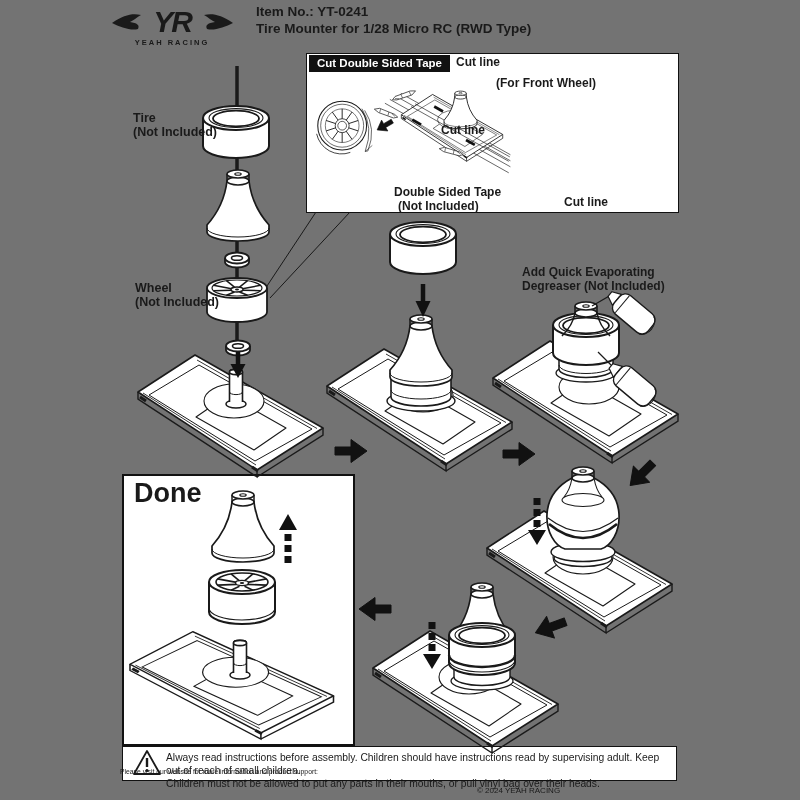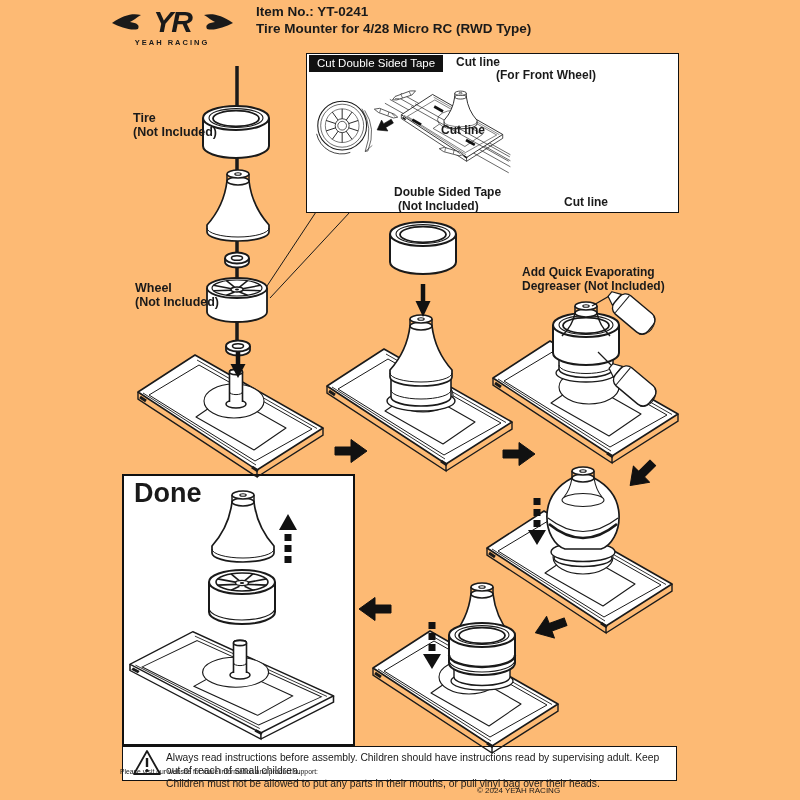--- a/index.html
+++ b/index.html
@@ -3,7 +3,7 @@
 <meta charset="utf-8">
 <style>
   html,body{margin:0;padding:0;background:#e8e8e8;}
-  .page{position:relative;width:800px;height:800px;background:#fdba74;overflow:hidden;
+  .page{position:relative;width:800px;height:800px;background:#737373;overflow:hidden;
         font-family:"Liberation Sans",sans-serif;color:#1a1a1a;}
   .art{position:absolute;left:0;top:0;z-index:1;pointer-events:none;}
   .boxborder{position:absolute;z-index:0;background:#fff;}

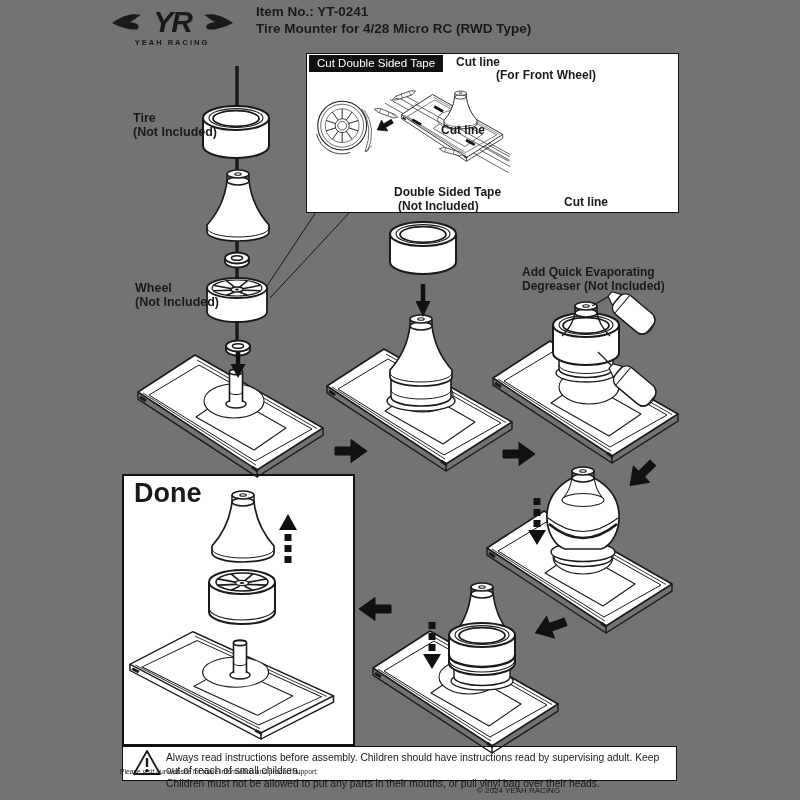--- a/index.html
+++ b/index.html
@@ -290,7 +290,7 @@
     <text x="62" y="43" text-anchor="middle" font-family="Liberation Sans, sans-serif" font-size="7.5" font-weight="bold" letter-spacing="2" fill="#1a1a1a">YEAH RACING</text>
   </svg>
   <div class="lbl" style="left:256px;top:5px;font-size:13.5px;">Item No.: YT-0241</div>
-  <div class="lbl" style="left:256px;top:22px;font-size:13.5px;">Tire Mounter  for 4/28 Micro RC (RWD Type)</div>
+  <div class="lbl" style="left:256px;top:22px;font-size:13.5px;">Tire Mounter  for 1/28 Micro RC (RWD Type)</div>
 
   <div class="banner" style="left:309px;top:55px;">Cut Double Sided Tape</div>
   <div class="lbl" style="left:456px;top:56px;font-size:12px;">

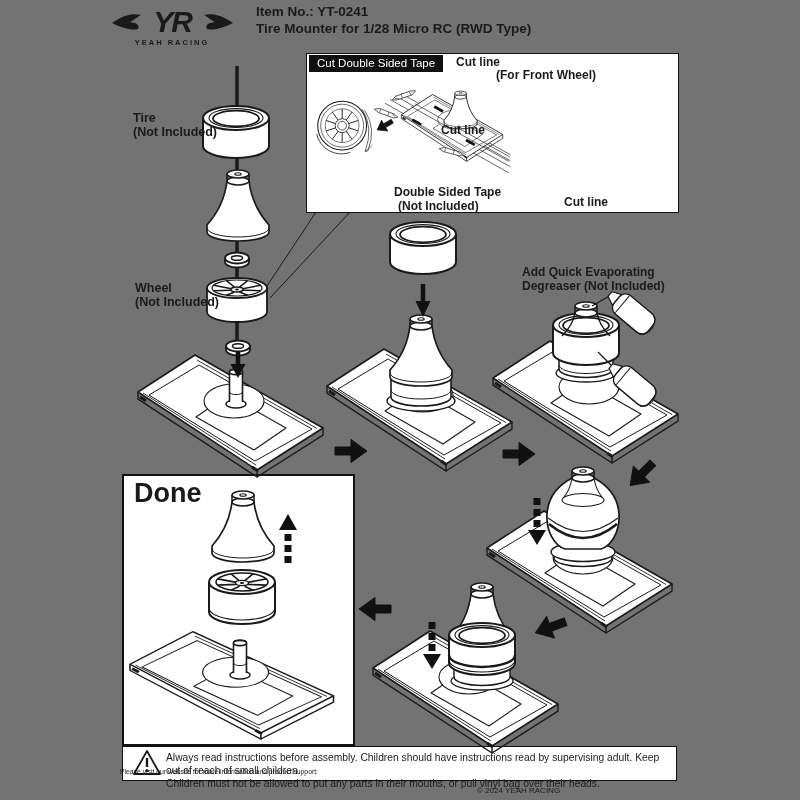--- a/index.html
+++ b/index.html
@@ -8,7 +8,7 @@
   .art{position:absolute;left:0;top:0;z-index:1;pointer-events:none;}
   .boxborder{position:absolute;z-index:0;background:#fff;}
   .lbl{position:absolute;z-index:2;font-weight:bold;white-space:nowrap;line-height:1.05;}
-  .banner{position:absolute;z-index:2;background:#111;color:#fff;font-weight:normal;
+  .banner{position:absolute;z-index:2;background:#111;color:#fff;font-weight:bold;
           font-size:11.5px;padding:2px 8px 3px 8px;white-space:nowrap;}
   .small{font-weight:normal;}
 </style>

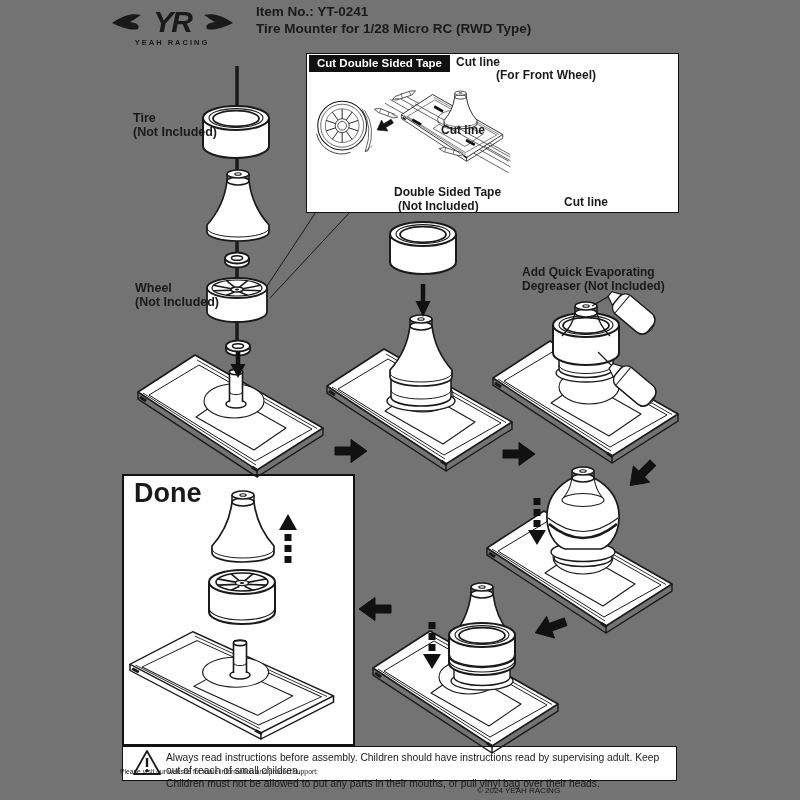--- a/index.html
+++ b/index.html
@@ -295,7 +295,7 @@
   <div class="banner" style="left:309px;top:55px;">Cut Double Sided Tape</div>
   <div class="lbl" style="left:456px;top:56px;font-size:12px;">
     <div>Cut line</div>
-    <div style="margin-top:0;padding-left:40px;">(For Front Wheel)</div>
+    <div style="margin-top:8px;padding-left:40px;">(For Front Wheel)</div>
   </div>
   <div class="lbl" style="left:441px;top:124px;font-size:12px;">Cut line</div>
   <div class="lbl" style="left:564px;top:196px;font-size:12px;">Cut line</div>

